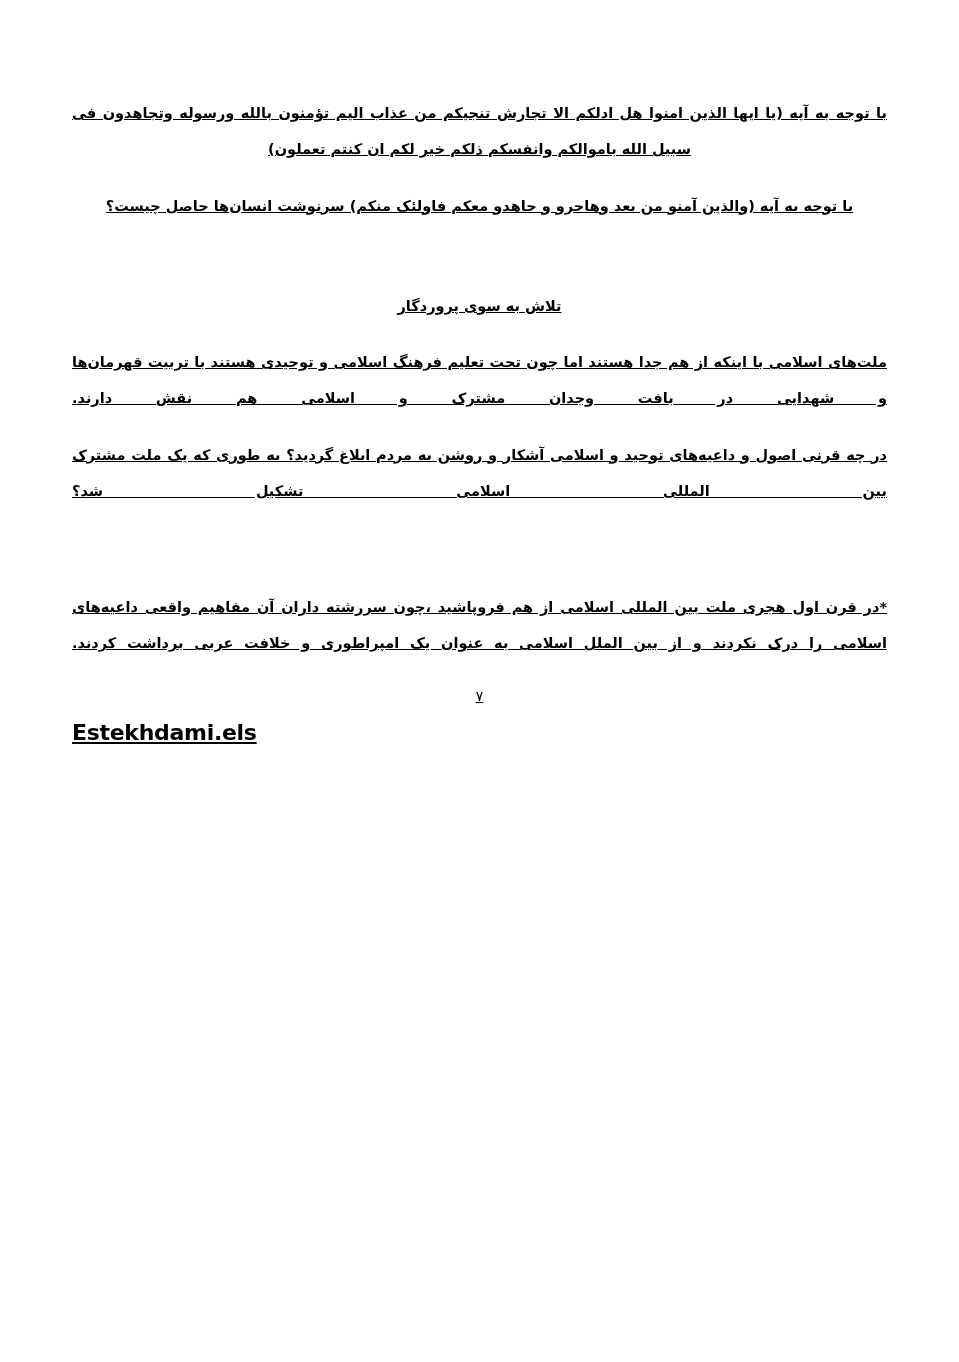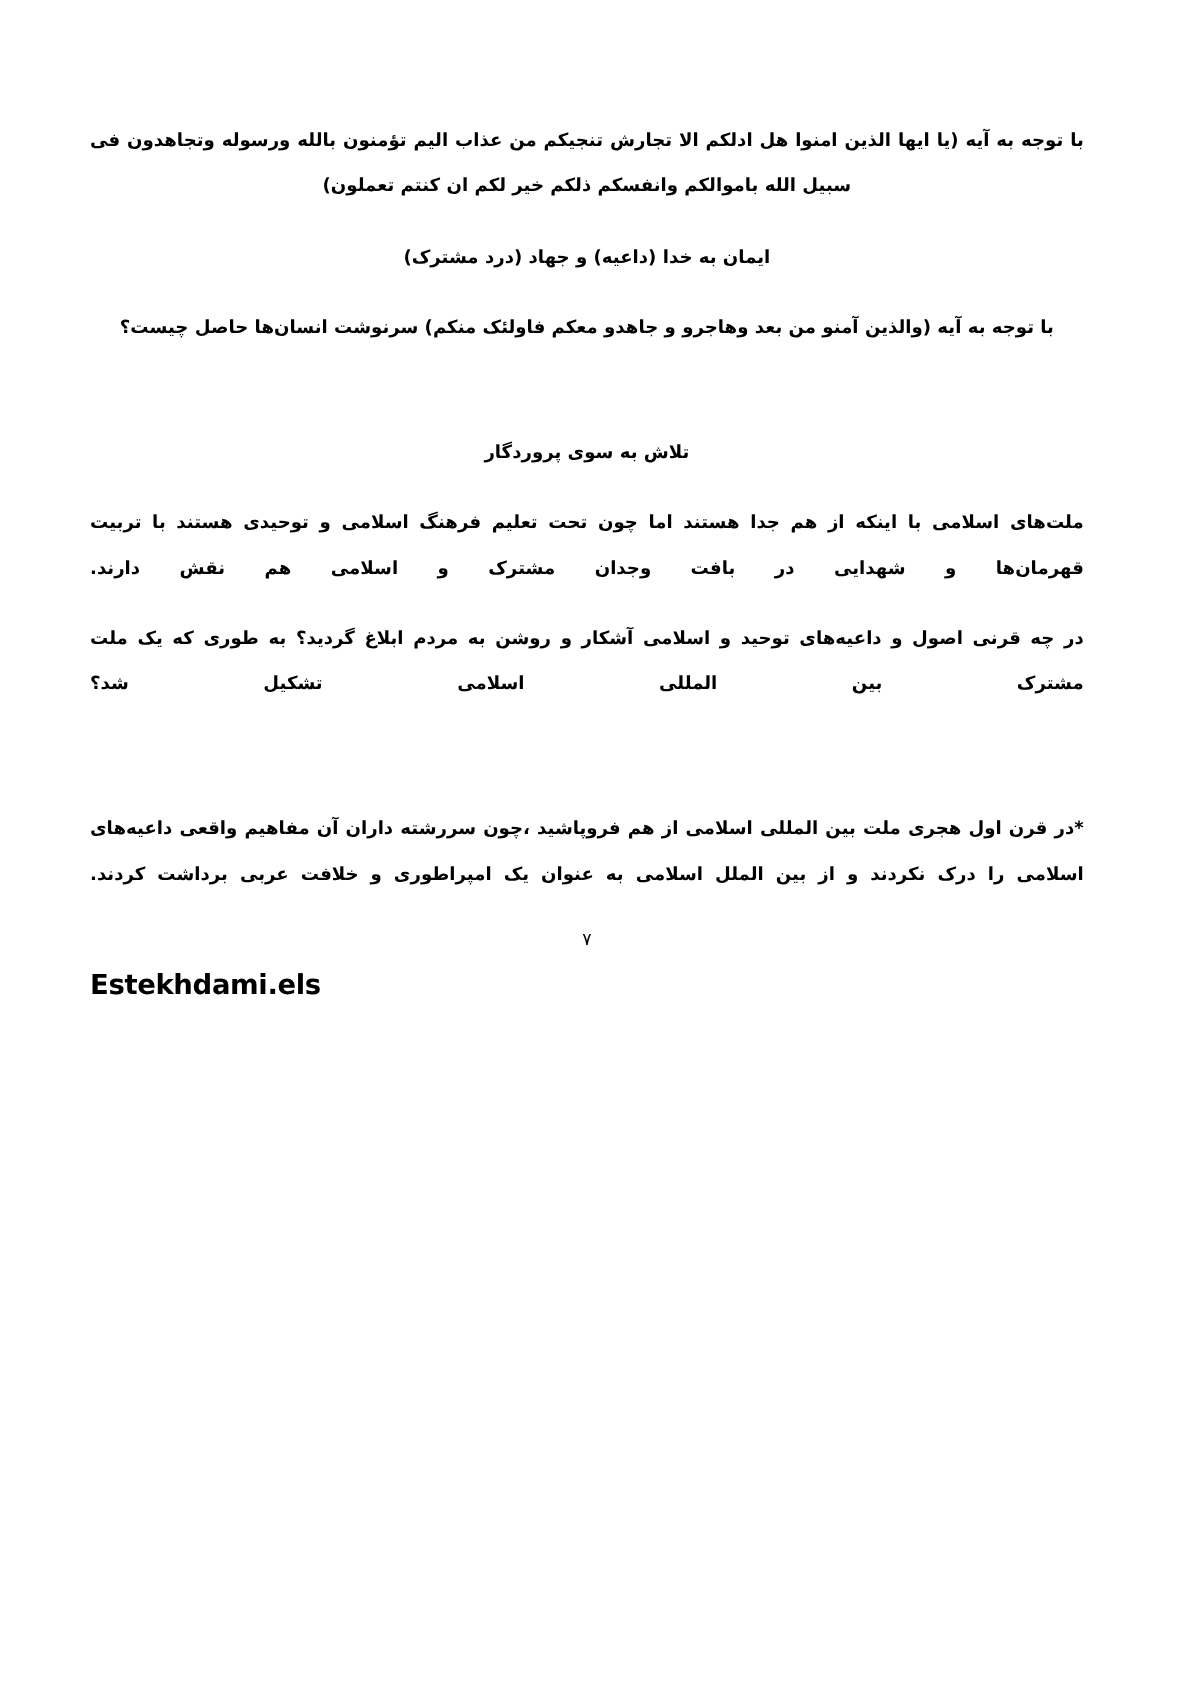--- a/index.html
+++ b/index.html
@@ -19,8 +19,9 @@
     box-sizing: border-box;
     width: 959px;
     height: 1268px;
-    padding: 95px 92px 0 72px;
+    padding: 95px 72px 0 72px;
     position: relative;
+    text-decoration: underline;
   }
   .para {
     direction: rtl;

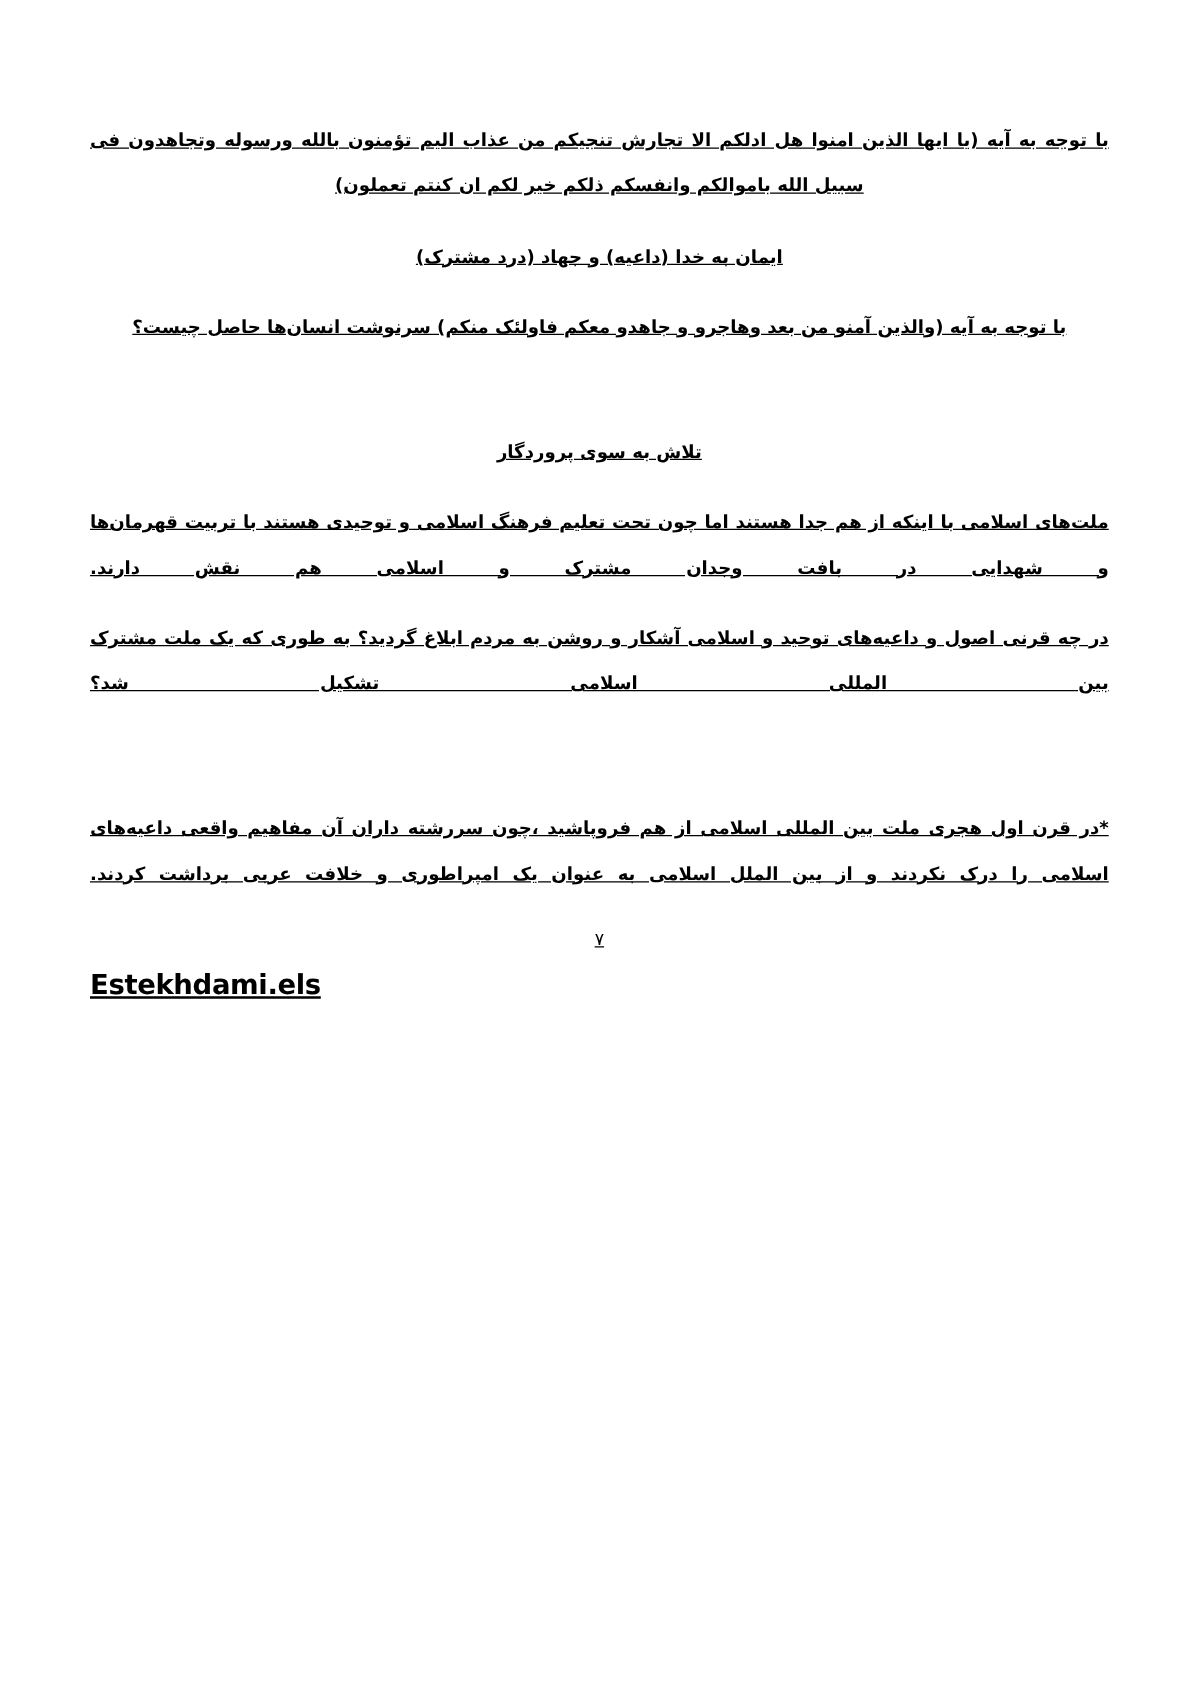--- a/index.html
+++ b/index.html
@@ -62,7 +62,6 @@
   <p class="para center-last">با توجه به آیه (یا ایها الذین امنوا هل ادلکم الا تجارش تنجیکم من عذاب الیم تؤمنون بالله ورسوله وتجاهدون فی سبیل الله باموالکم وانفسکم ذلکم خیر لکم ان کنتم تعملون)</p>
 
 
-  <p class="para center-last">ایمان به خدا (داعیه) و جهاد (درد مشترک)</p>
 
   <p class="para center-last">با توجه به آیه (والذین آمنو من بعد وهاجرو و جاهدو معکم فاولئک منکم) سرنوشت انسان‌ها حاصل چیست؟</p>
 

